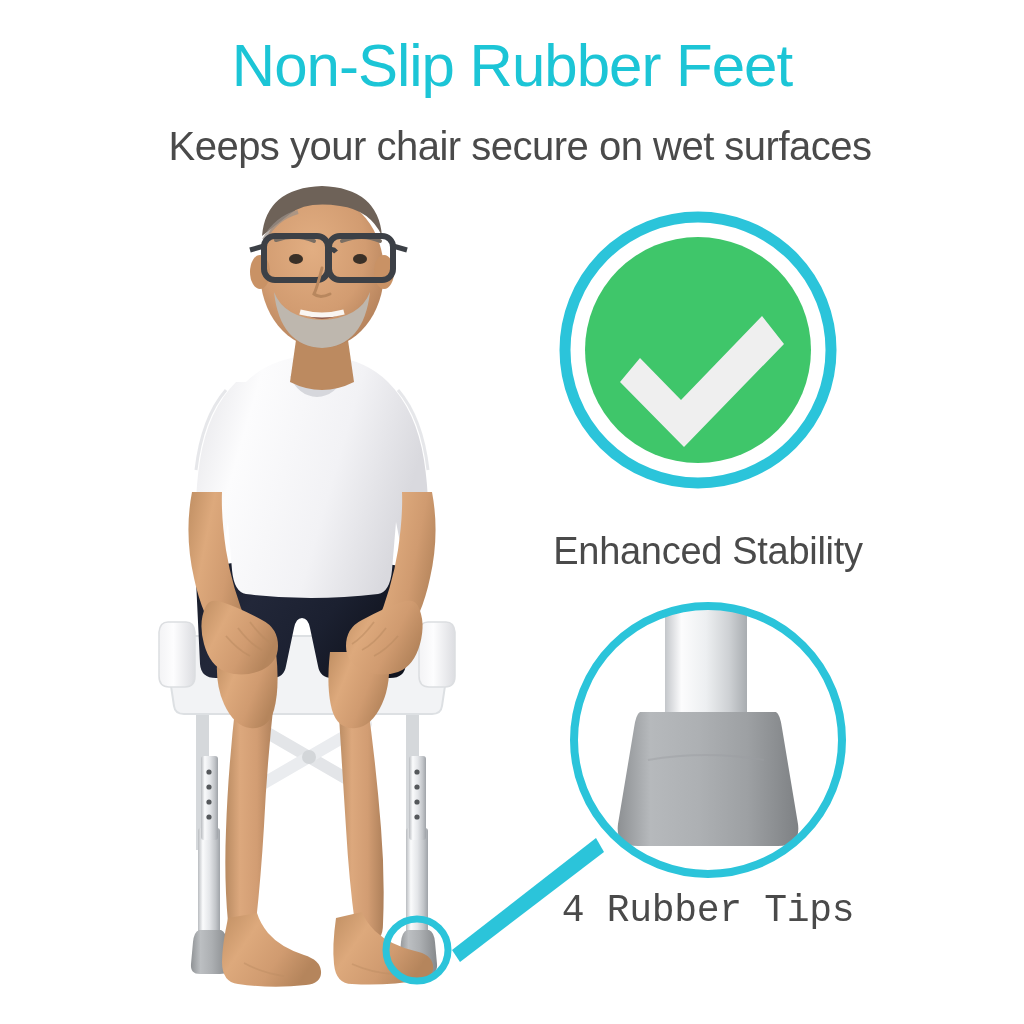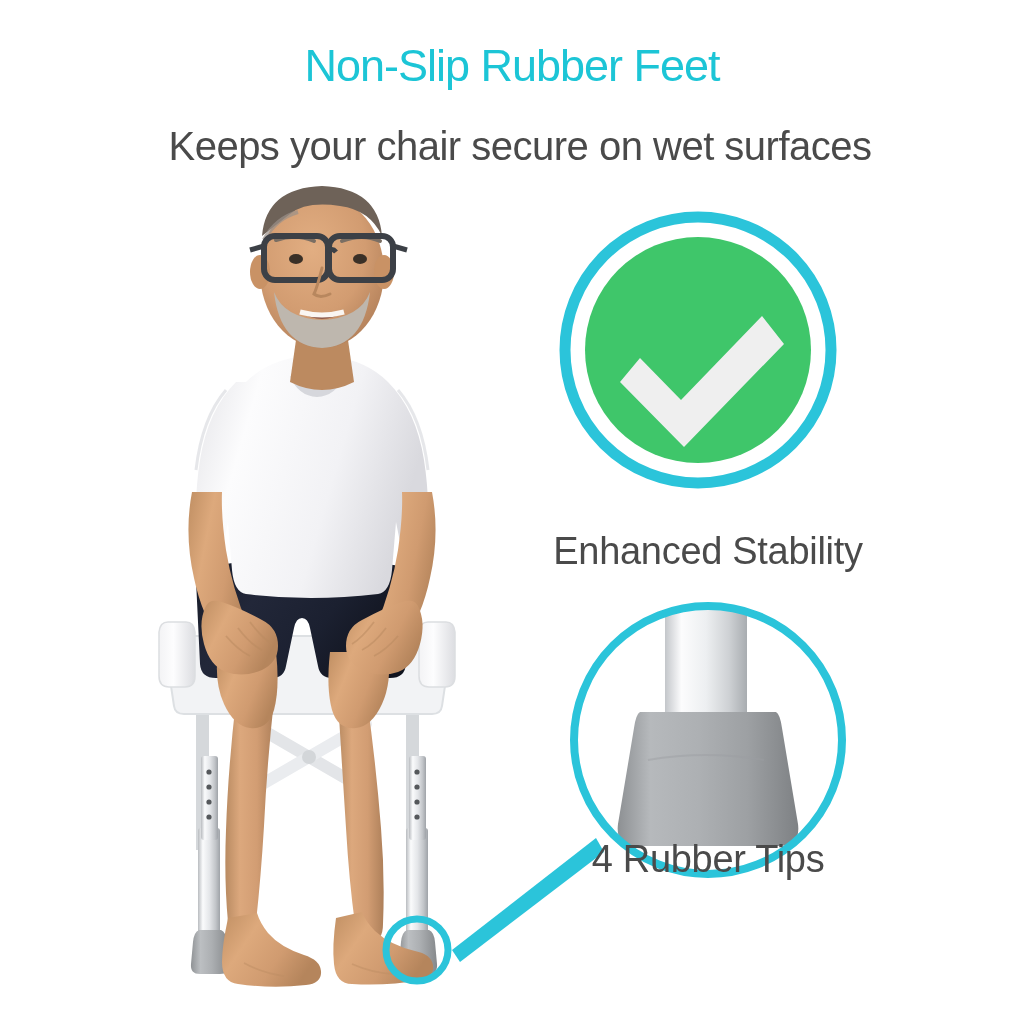--- a/index.html
+++ b/index.html
@@ -16,7 +16,7 @@
   .title {
     position:absolute; left:0; top:28px; width:1024px;
     text-align:center;
-    font-size:45px; line-height:76px;
+    font-size:60px; line-height:76px;
     font-weight:400; letter-spacing:-1px;
     color:#1CC5D6;
     white-space:nowrap;

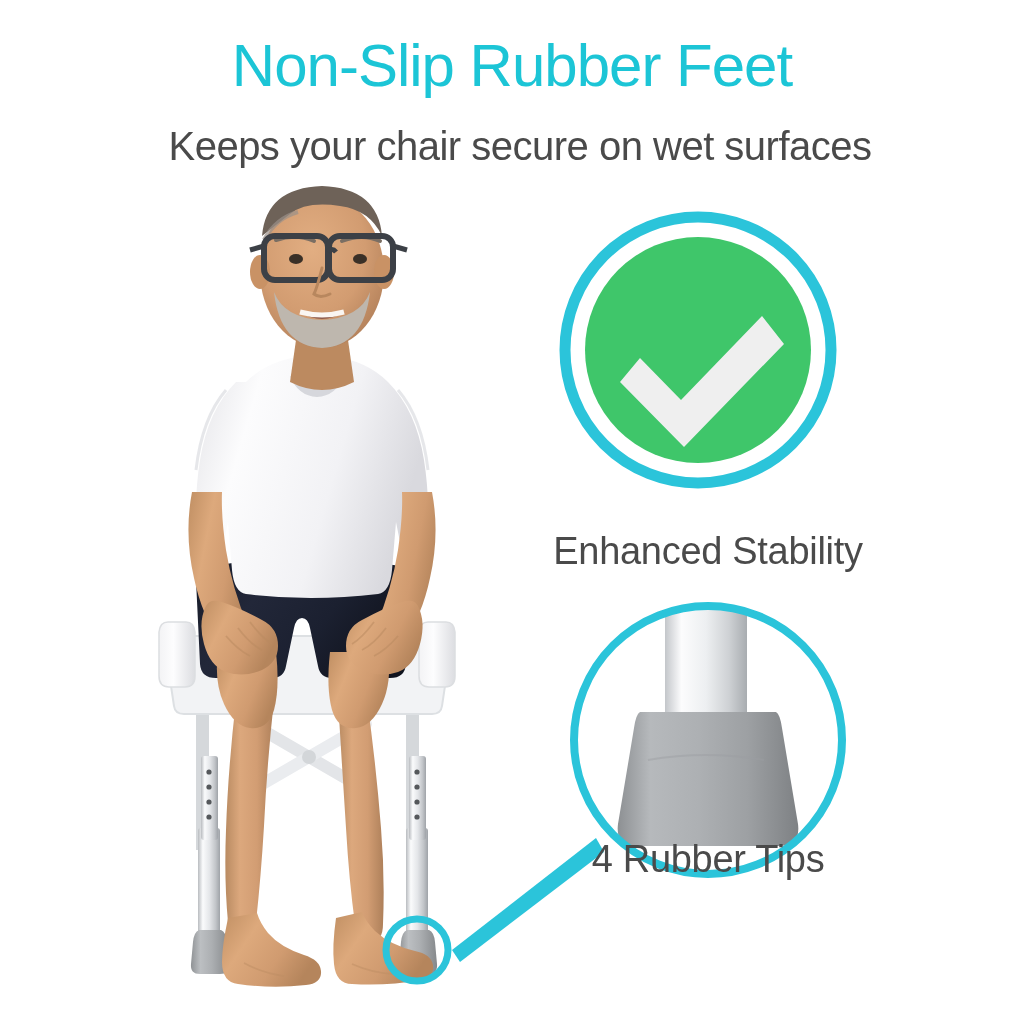--- a/index.html
+++ b/index.html
@@ -39,7 +39,7 @@
     color:#4A4A4A; white-space:nowrap;
   }
   #lbl-stability { left:458px; top:528px; width:500px; }
-  #lbl-tips      { left:508px; top:836px; width:400px; }
+  #lbl-tips      { left:508px; top:888px; width:400px;font-family:Liberation Mono, monospace; }
 
   
   .stage { position:absolute; left:0; top:0; width:1024px; height:1024px; }

